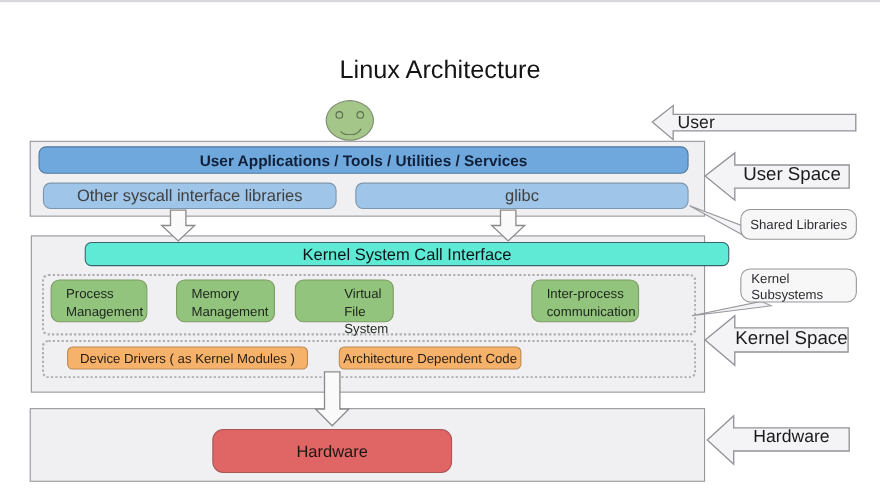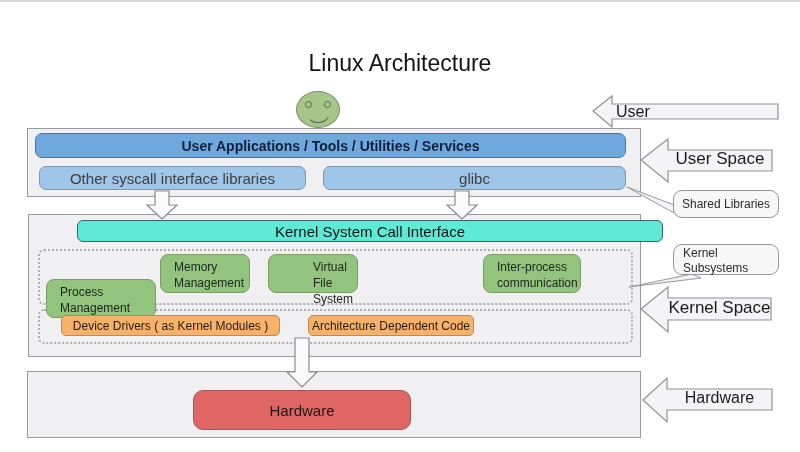--- a/index.html
+++ b/index.html
@@ -38,7 +38,7 @@
   .subsys{top:254px;height:39px;background:#93c47d;border:1.5px solid #7c9c64;
     border-radius:8px;z-index:3;font-size:12px;line-height:16px;color:#1c241c;
     box-sizing:border-box;padding:4px 4px 0 13px;}
-  #sub-1{left:46px;width:110px;margin-top:25px;} #sub-2{left:160px;width:90px;} #sub-3{left:268px;width:90px;padding-left:44px;}
+  #sub-1{left:46px;width:88px;} #sub-2{left:160px;width:90px;} #sub-3{left:268px;width:90px;padding-left:44px;}
   #sub-4{left:375px;width:90px;} #sub-5{left:483px;width:98px;}
   .module{top:315px;height:21px;background:#f6b26b;border:1.5px solid #bd8a52;
     border-radius:5px;z-index:3;font-size:12px;color:#241c12;}

